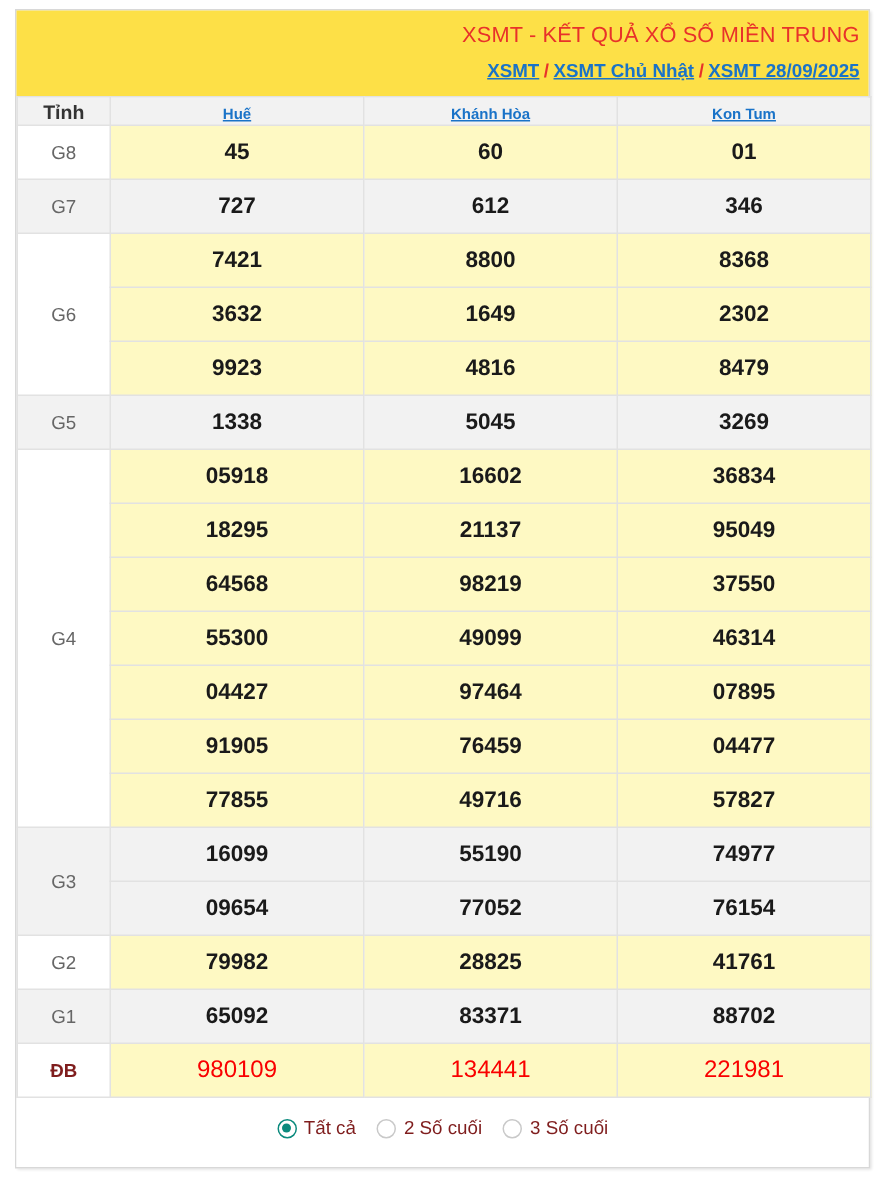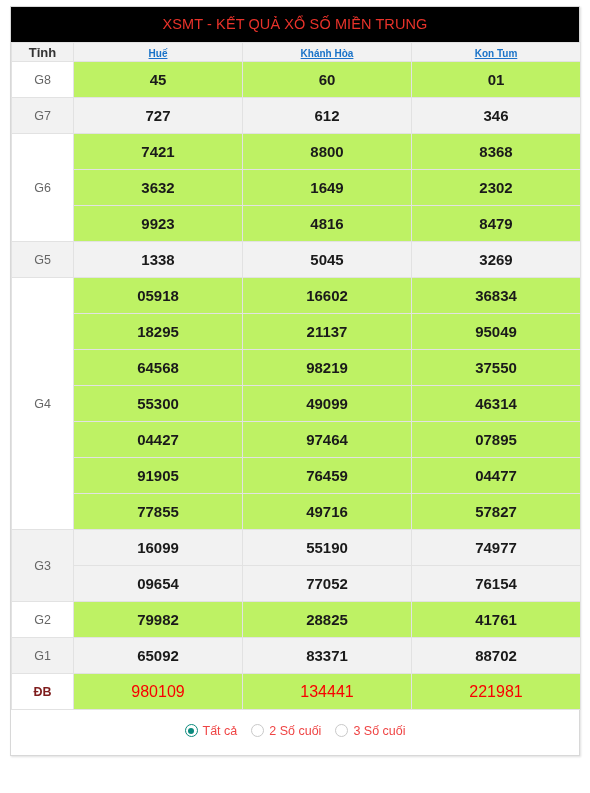--- a/index.html
+++ b/index.html
@@ -27,8 +27,8 @@
   }
   .card-header {
     padding: 7px 6px 8px 6px;
-    text-align: center;
-    background: #000000;
+    text-align: right;
+    background: #fde047;
   }
   .card-title {
     color: #e8322a;

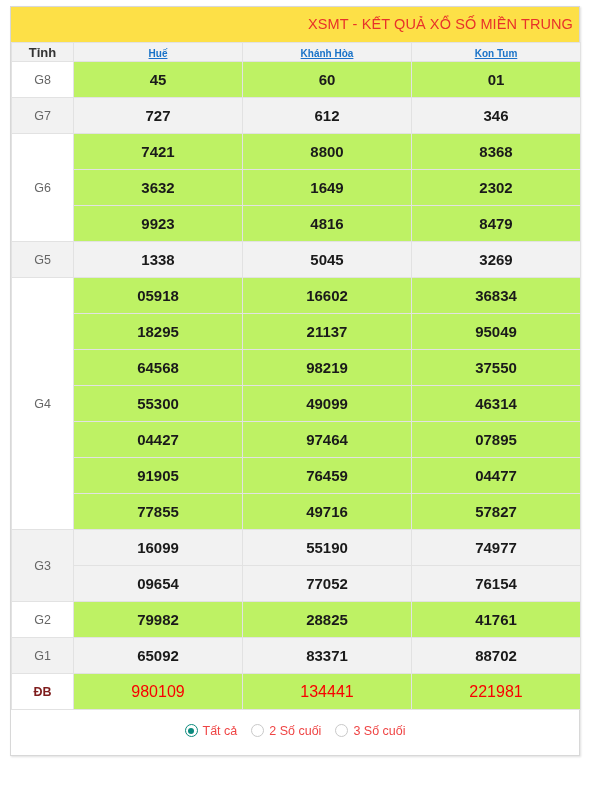--- a/index.html
+++ b/index.html
@@ -165,6 +165,9 @@
 
     <div class="card-header">
       <div class="card-title">XSMT - KẾT QUẢ XỔ SỐ MIỀN TRUNG</div>
+      <div class="breadcrumb">
+        <a>XSMT</a><span class="bc-sep">/</span><a>XSMT Chủ Nhật</a><span class="bc-sep">/</span><a>XSMT 28/09/2025</a>
+      </div>
     </div>
 
     <table class="lottery">

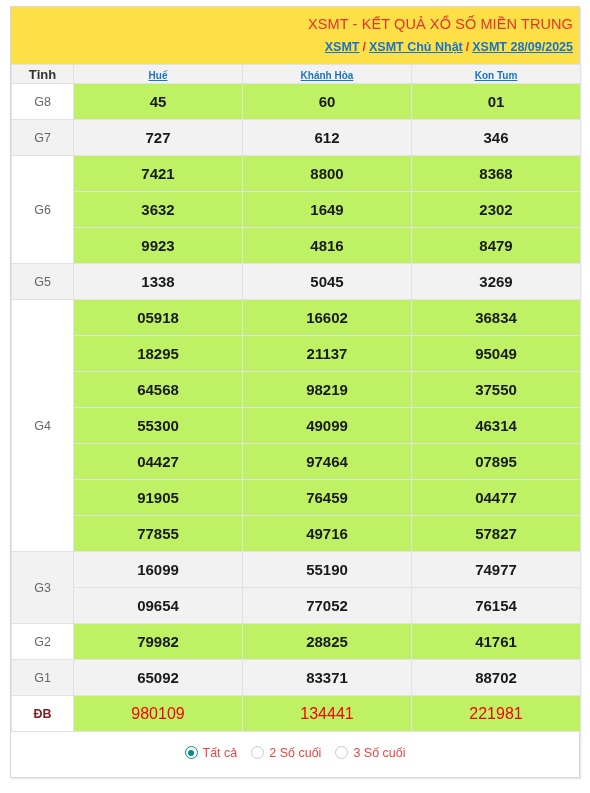--- a/index.html
+++ b/index.html
@@ -97,7 +97,7 @@
     height: 36px;
   }
   tr.shade td, td.shade { background: #f2f2f2; }
-  tr.plain td, td.plain { background: #bef264; }
+  tr.plain td, td.plain { background: #fef9c3; }
   td.label-shade { background: #f2f2f2; margin-left: 19px; }
   td.label-plain { background: #ffffff; }
   td.db-label {

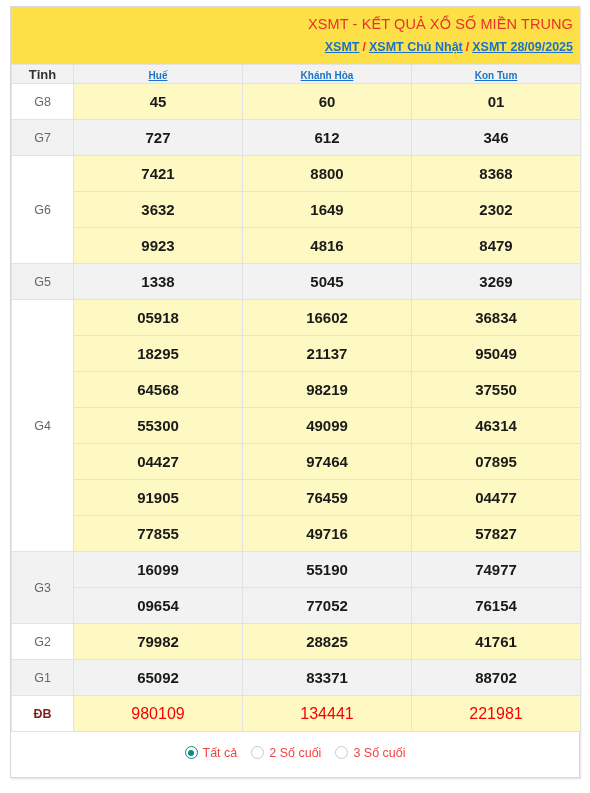--- a/index.html
+++ b/index.html
@@ -127,7 +127,7 @@
     align-items: center;
     gap: 5px;
     font-size: 12.5px;
-    color: #ef4444;
+    color: #7f1d1d;
     cursor: pointer;
     white-space: nowrap;
   }

